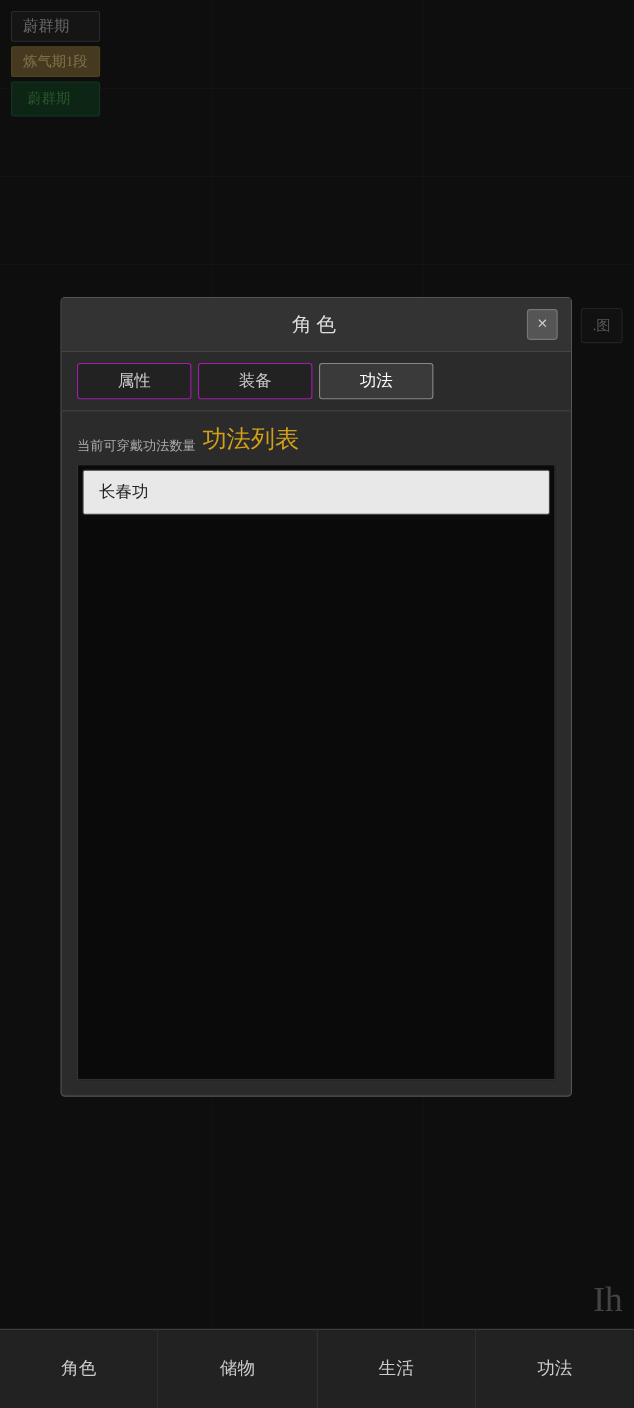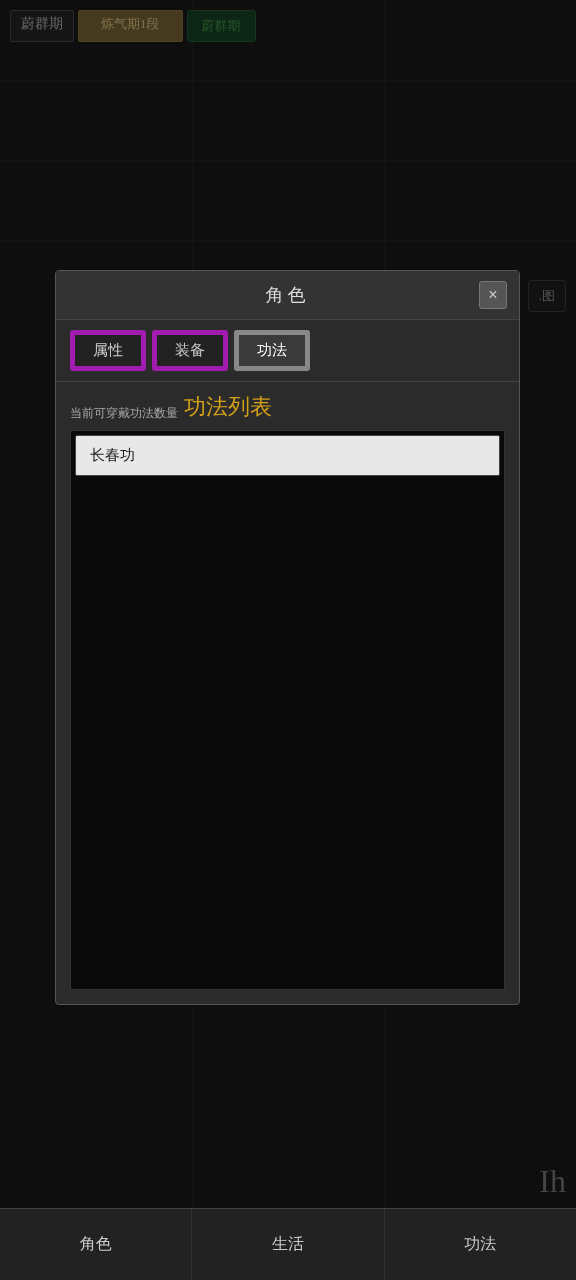--- a/index.html
+++ b/index.html
@@ -25,7 +25,7 @@
       position: absolute;
       top: 10px; left: 10px;
       display: flex;
-      flex-direction: row;
+      flex-direction: column;
       gap: 4px;
       z-index: 5;
     }

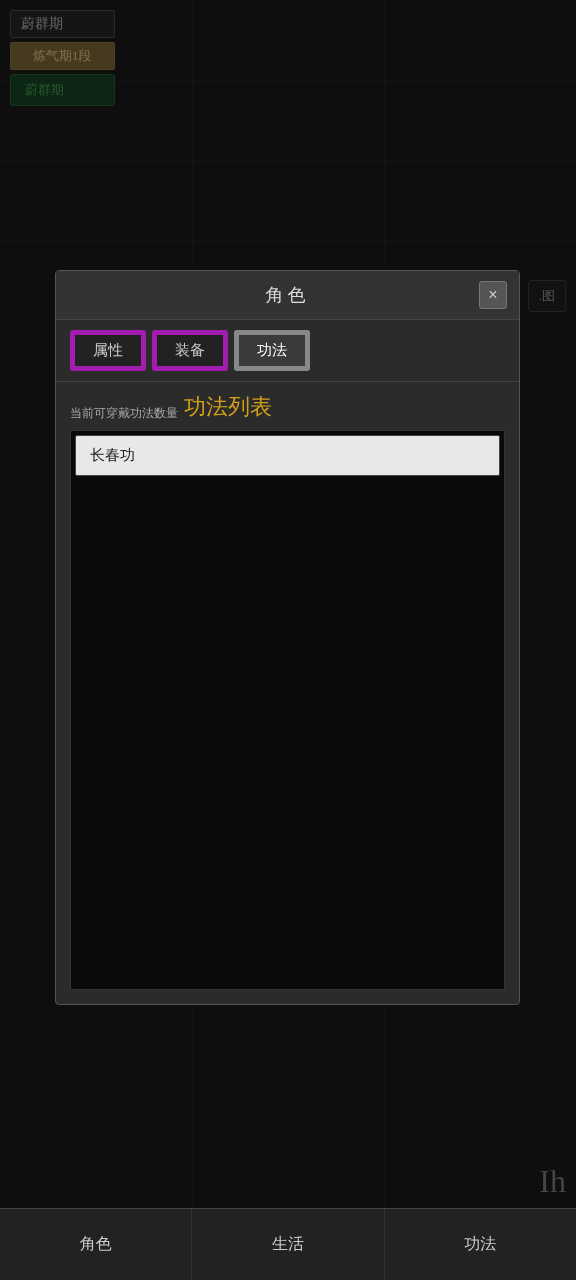--- a/index.html
+++ b/index.html
@@ -43,7 +43,7 @@
       background: #8b7340;
       border: 1px solid #a08840;
       color: #ffe090;
-      padding: 4px 22px;
+      padding: 4px 10px;
       font-size: 13px;
       border-radius: 2px;
     }

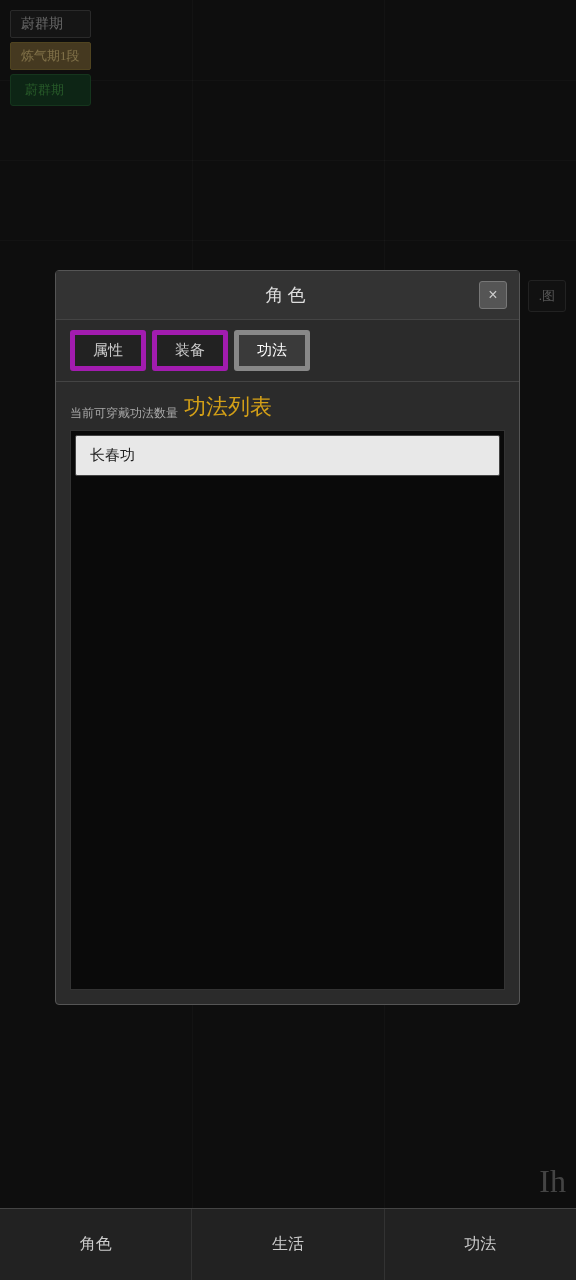--- a/index.html
+++ b/index.html
@@ -140,9 +140,9 @@
 
     .tab-btn {
       background: #222;
-      border: 5px solid #a21caf;
+      border: 1px solid #a21caf;
       color: #ccc;
-      padding: 6px 18px;
+      padding: 6px 36px;
       font-size: 15px;
       border-radius: 3px;
       cursor: pointer;

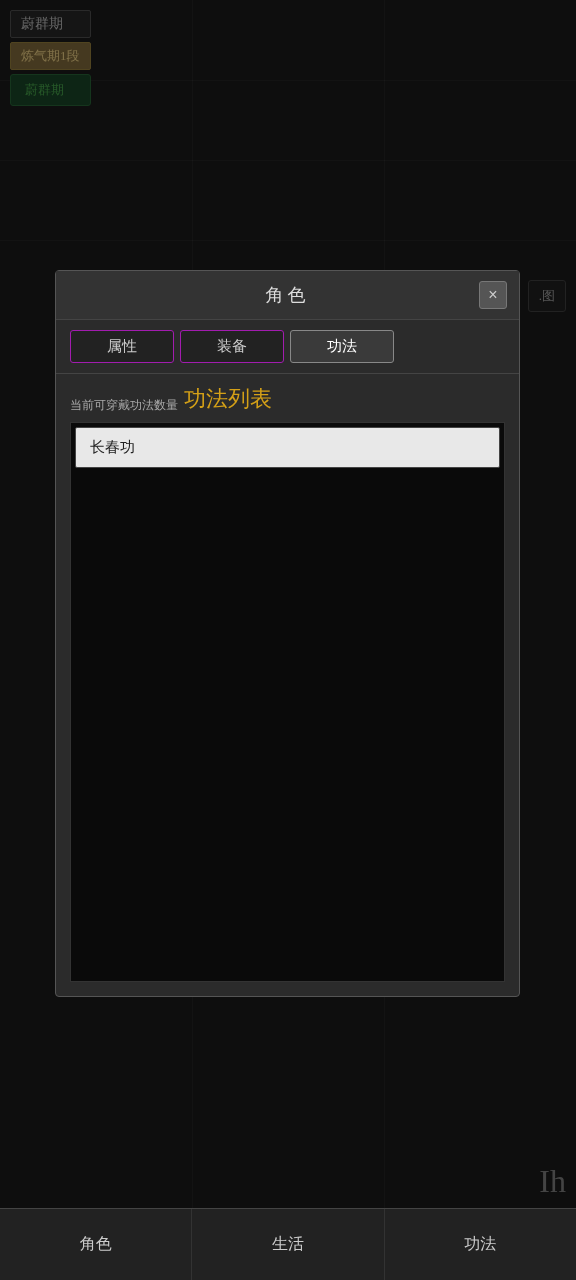--- a/index.html
+++ b/index.html
@@ -321,6 +321,7 @@
 
 <div class="bottom-nav">
   <div class="nav-btn">角色</div>
+  <div class="nav-btn">储物</div>
   <div class="nav-btn">生活</div>
   <div class="nav-btn">功法</div>
 </div>

